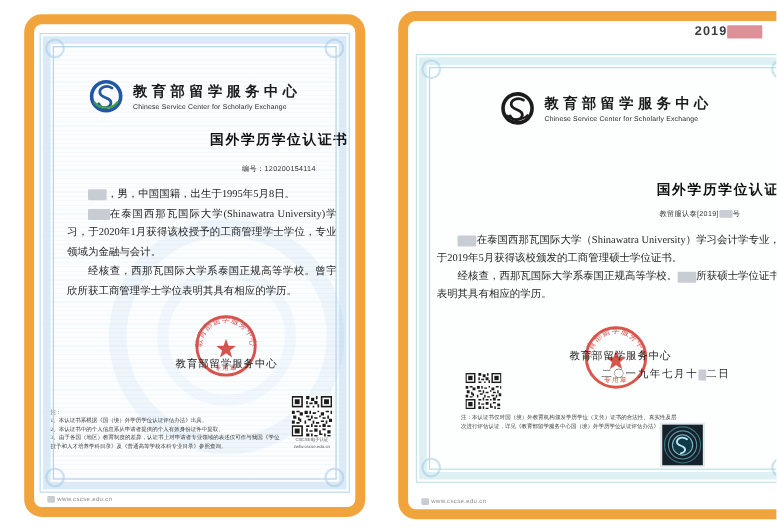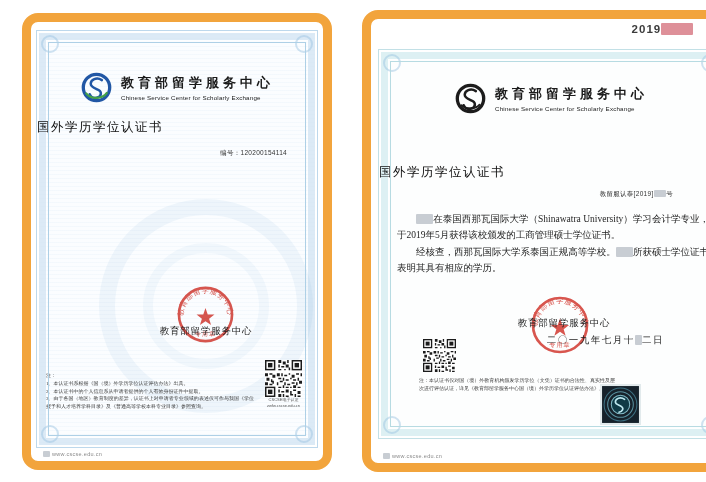--- a/index.html
+++ b/index.html
@@ -48,7 +48,7 @@
   .org-en { font-size:6.2px; letter-spacing:.2px; color:#222; font-family:"Liberation Sans", sans-serif; margin-top:2px; white-space:nowrap; }
 
   
-  .cert-title { position:absolute; left:0; right:0; text-align:left; font-size:12.5px; font-weight:normal;
+  .cert-title { position:absolute; left:0; right:0; text-align:right; font-size:12.5px; font-weight:bold;
                 letter-spacing:1.5px; color:#111; }
   .ttl-left  { top:88px; }
   .ttl-right { top:114px; }

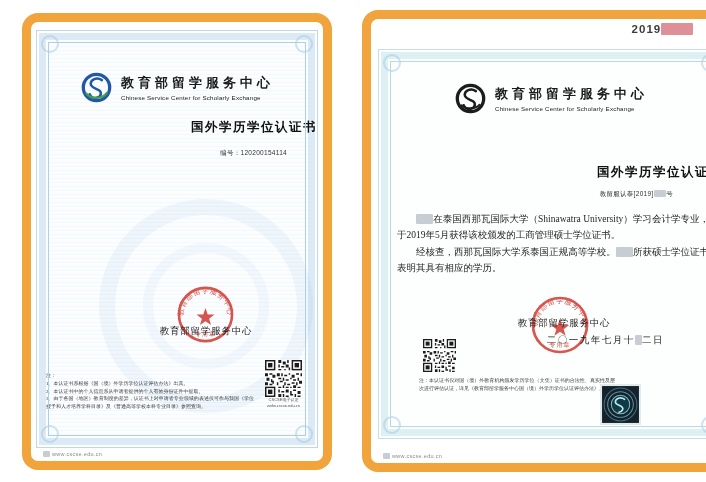--- a/index.html
+++ b/index.html
@@ -153,6 +153,11 @@
       <div class="cert-title ttl-left">国外学历学位认证书</div>
       <div class="serial ser-left"><span class="">编号：</span><span class="">120200154114</span></div>
 
+      <div class="body-text body-left">
+          <p class="para"><span class="redact ">■■■</span><span class="">，男，中国国籍，出生于1995年5月8日。</span></p>
+          <p class="para"><span class="redact ">■■■</span><span class="">在泰国西那瓦国际大学(Shinawatra University)学习，于2020年1月获得该校授予的工商管理学士学位，专业领域为金融与会计。</span></p>
+          <p class="para"><span class="">经核查，西那瓦国际大学系泰国正规高等学校。曾宇欣所获工商管理学士学位表明其具有相应的学历。</span></p>
+        </div>
 
       <svg class="seal seal-left" viewBox="0 0 100 100">
         <circle cx="50" cy="50" r="45" fill="none" stroke="#D43A31" stroke-width="4.5"></circle>

